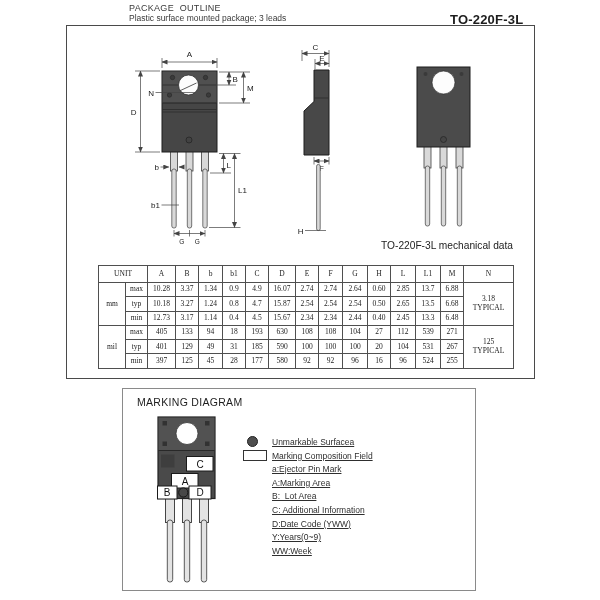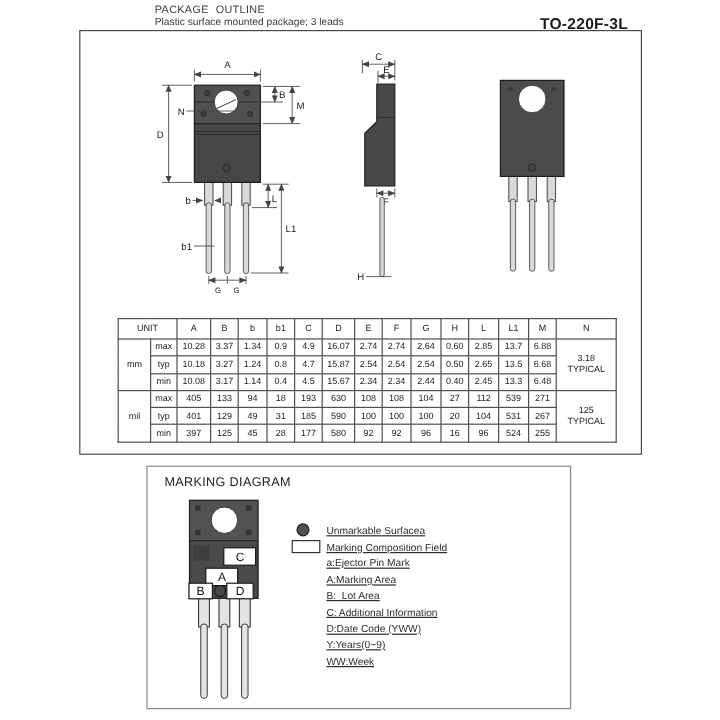--- a/index.html
+++ b/index.html
@@ -170,6 +170,7 @@
     </g>
   </svg>
 
+  <div class="abs" id="mech-caption">TO-220F-3L mechanical data</div>
 
   <div class="abs" id="dim-table-wrap">
     <table>

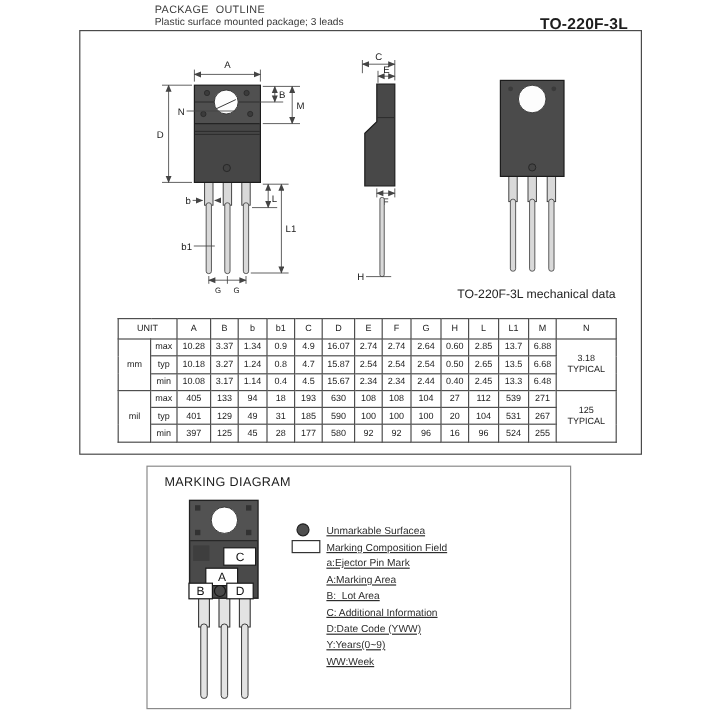--- a/index.html
+++ b/index.html
@@ -30,7 +30,7 @@
 
   
   #dim-table-wrap{left:98px;top:265px;}
-  table{border-collapse:collapse;table-layout:fixed;width:415px;border:1.2px solid #3d3d3d;}
+  table{border-collapse:collapse;table-layout:fixed;width:415px;border:1.2px solid #3d3d3d;font-family:Liberation Serif, serif;}
   th,td{border:1px solid #4f4f4f;text-align:center;vertical-align:middle;
     font-size:7.5px;font-weight:normal;color:#222;padding:0;line-height:1.15;}
   thead tr{height:17px;}

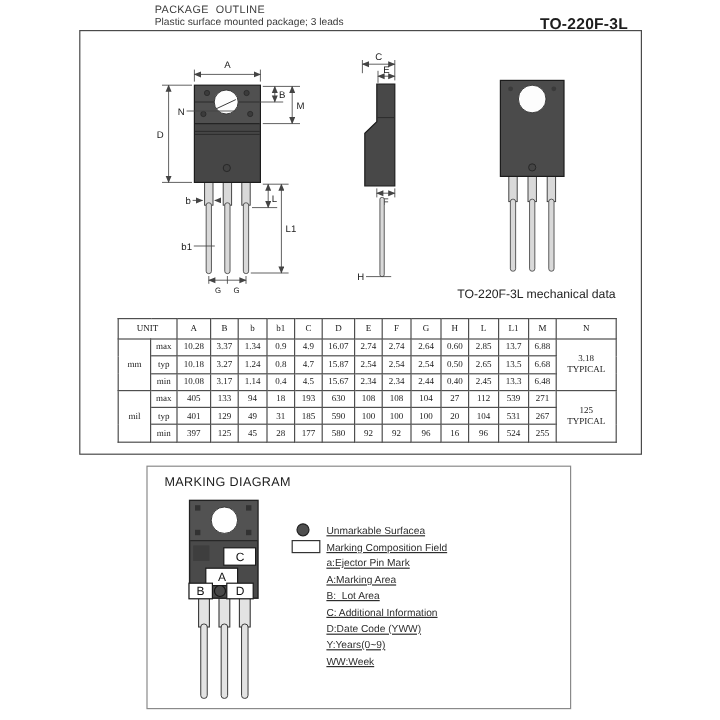--- a/index.html
+++ b/index.html
@@ -251,7 +251,7 @@
           </tr>
           <tr>
             <td>min</td>
-            <td>10.08</td>
+            <td>12.73</td>
             <td>3.17</td>
             <td>1.14</td>
             <td>0.4</td>

